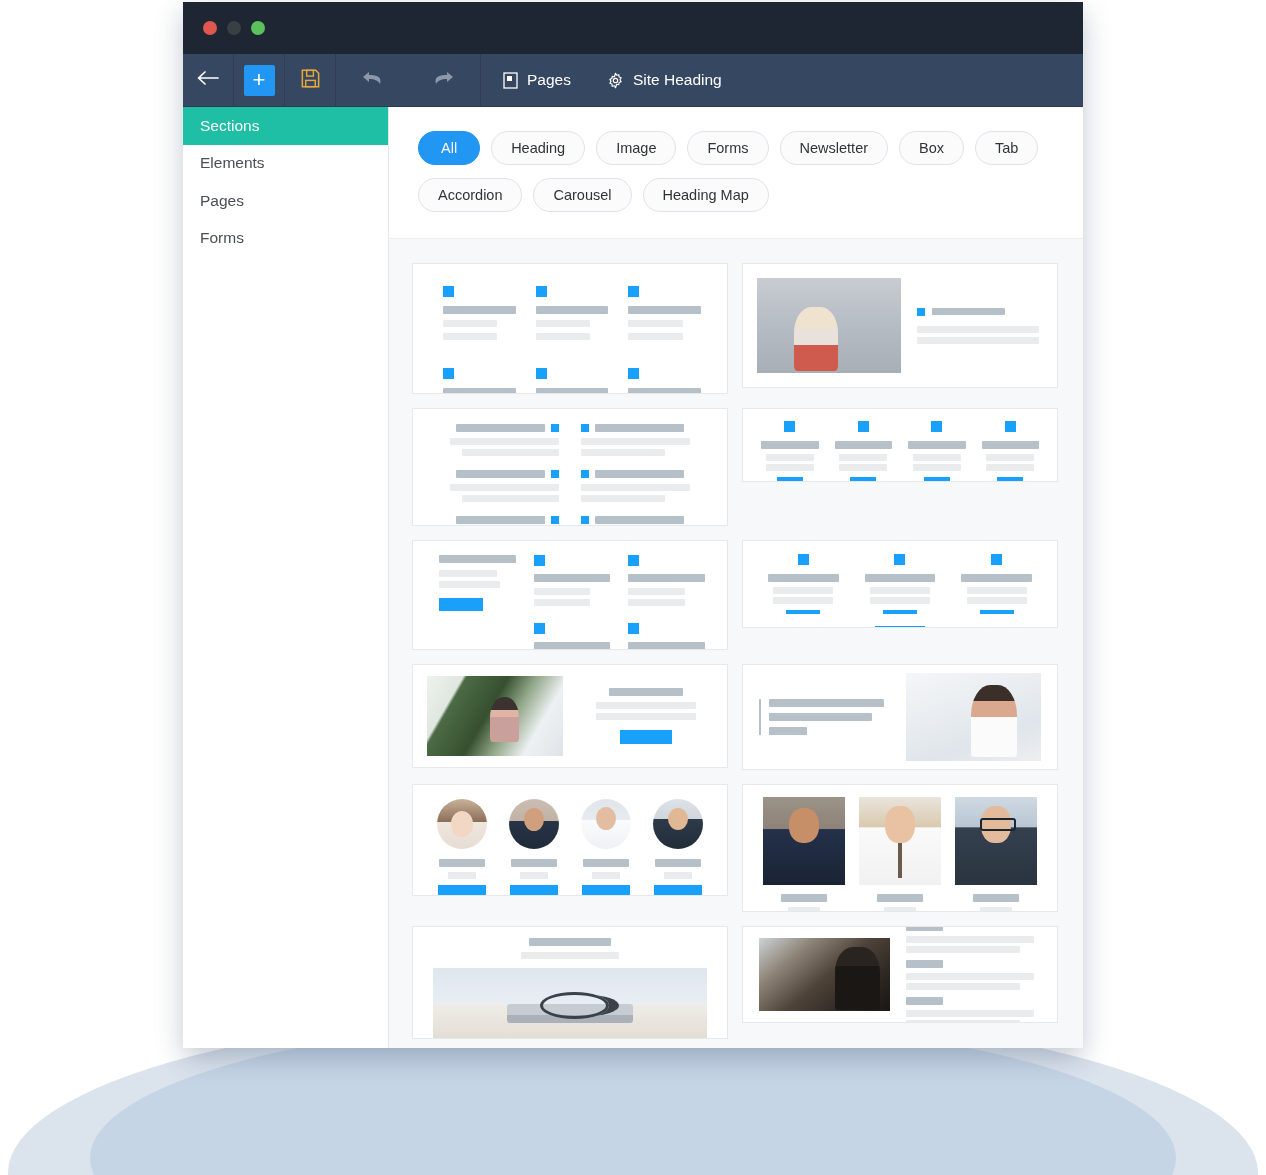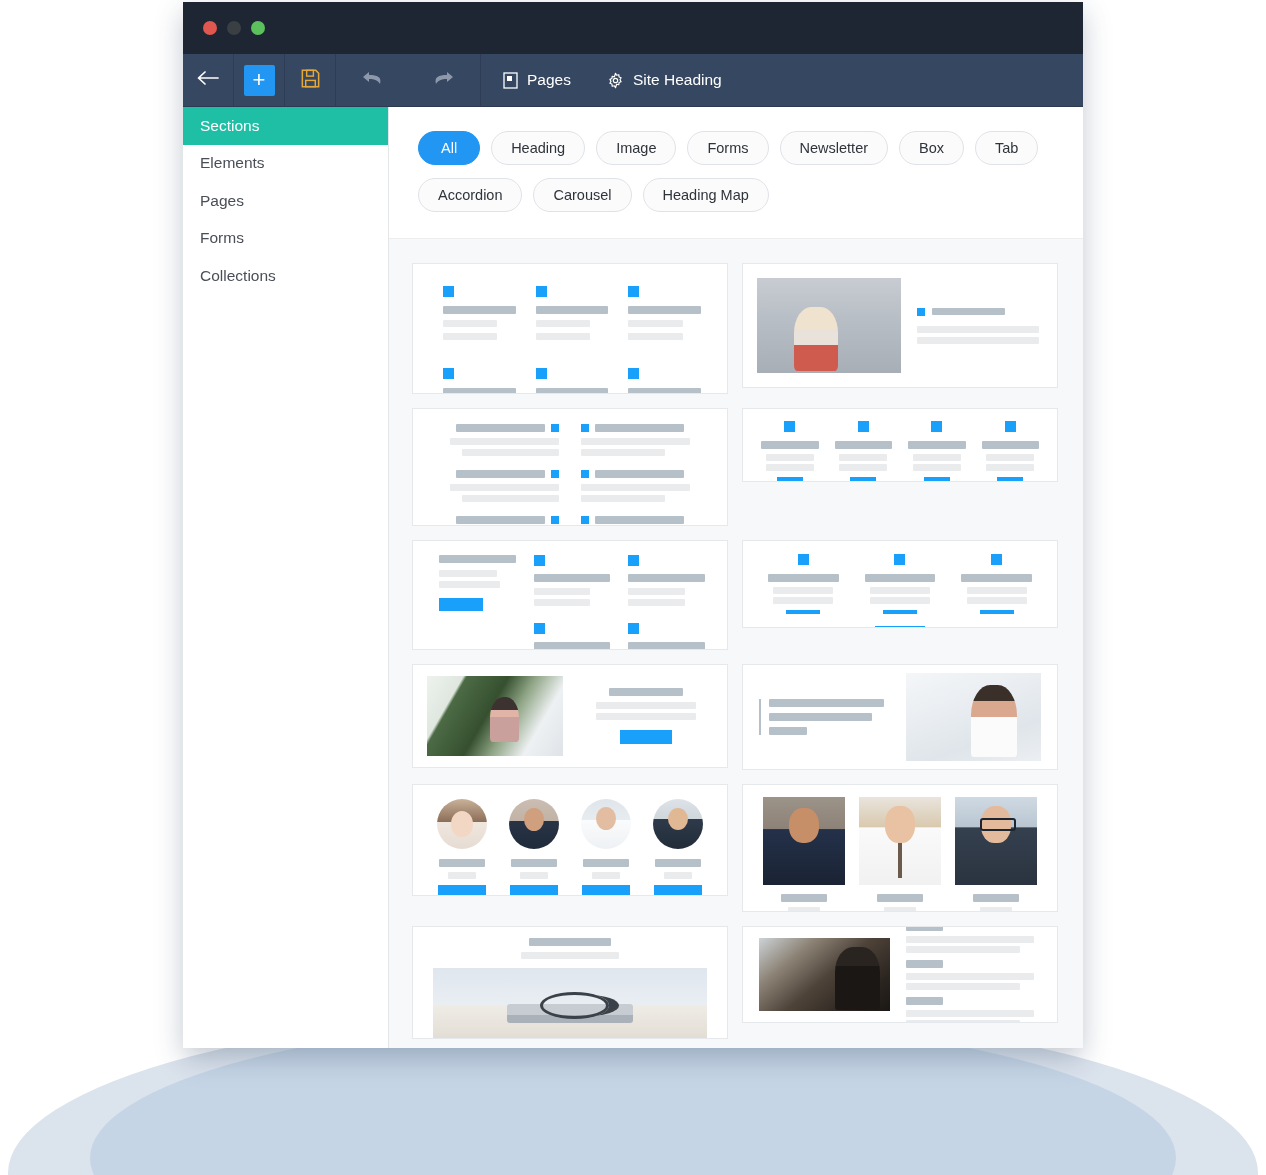--- a/index.html
+++ b/index.html
@@ -274,9 +274,6 @@
           </div>
         <div class="side-item">
             <span>Forms</span>
-          </div>
-        <div class="side-item">
-            <span>Collections</span>
           </div>
       </nav>
 

